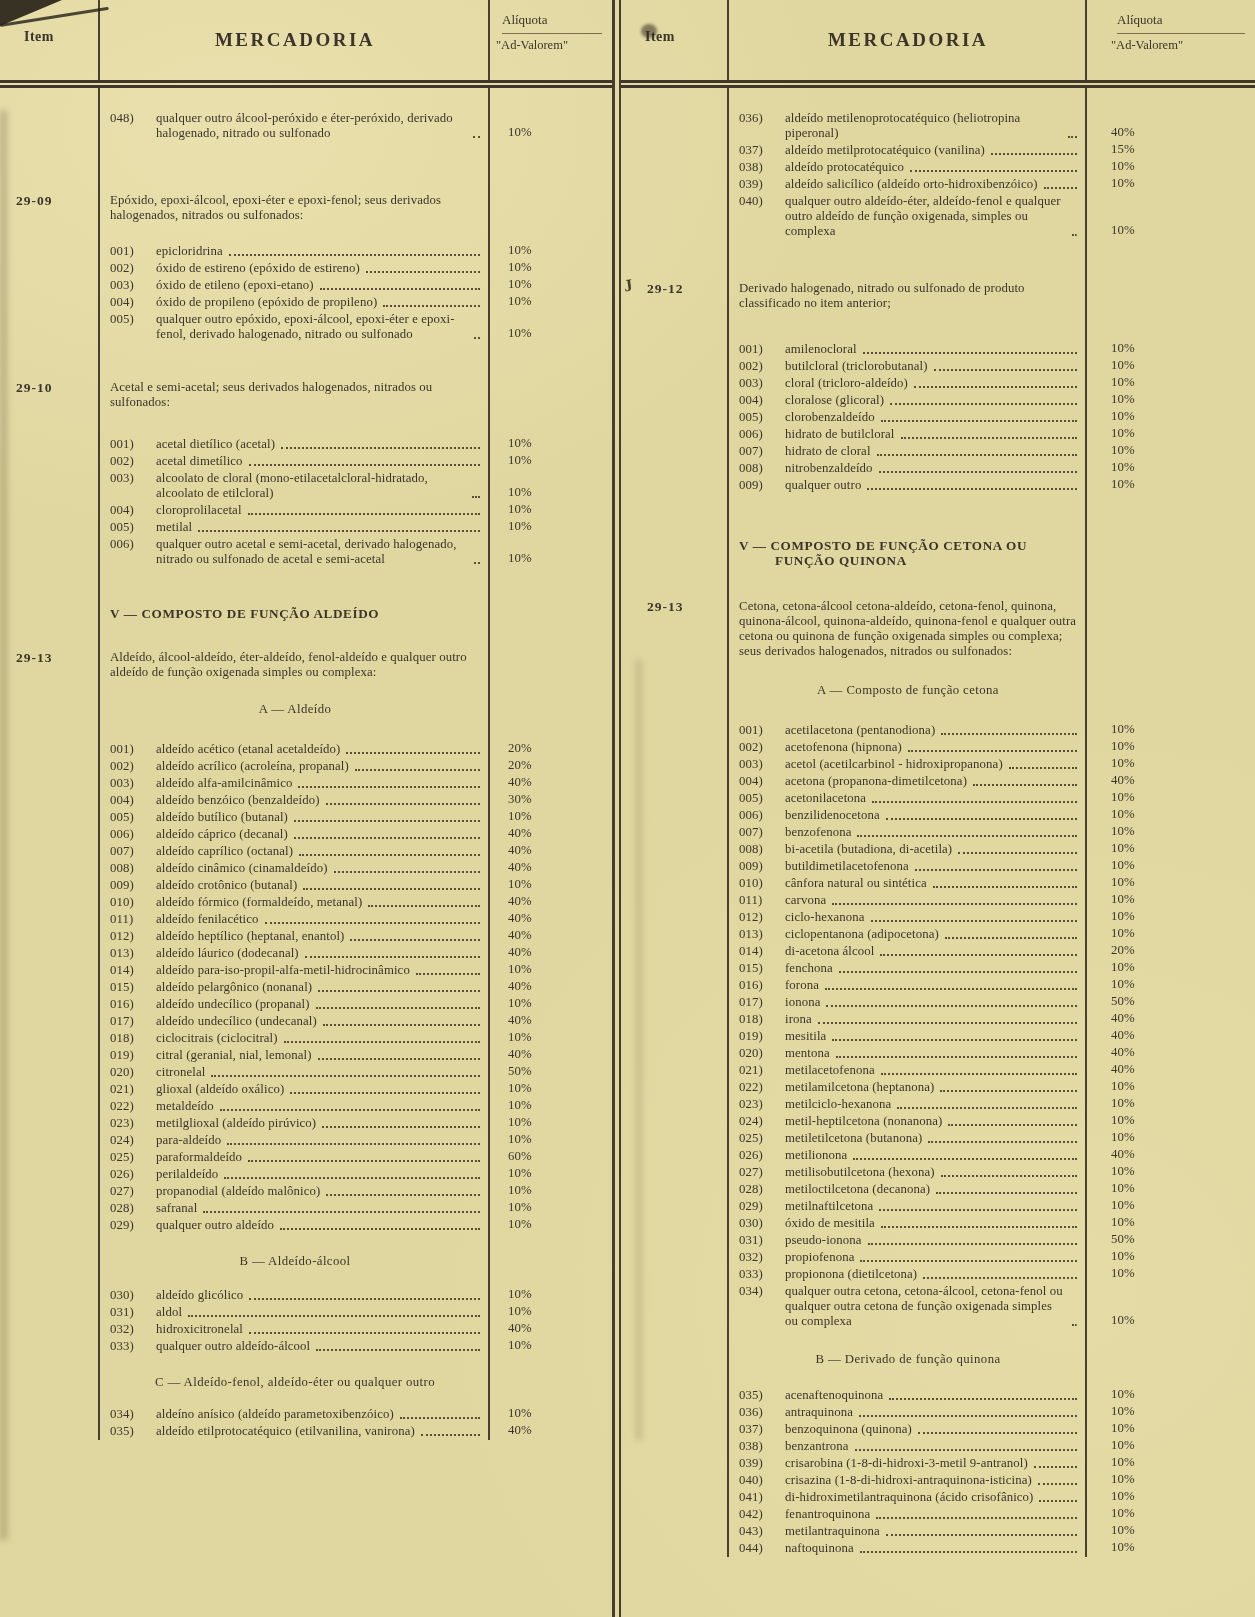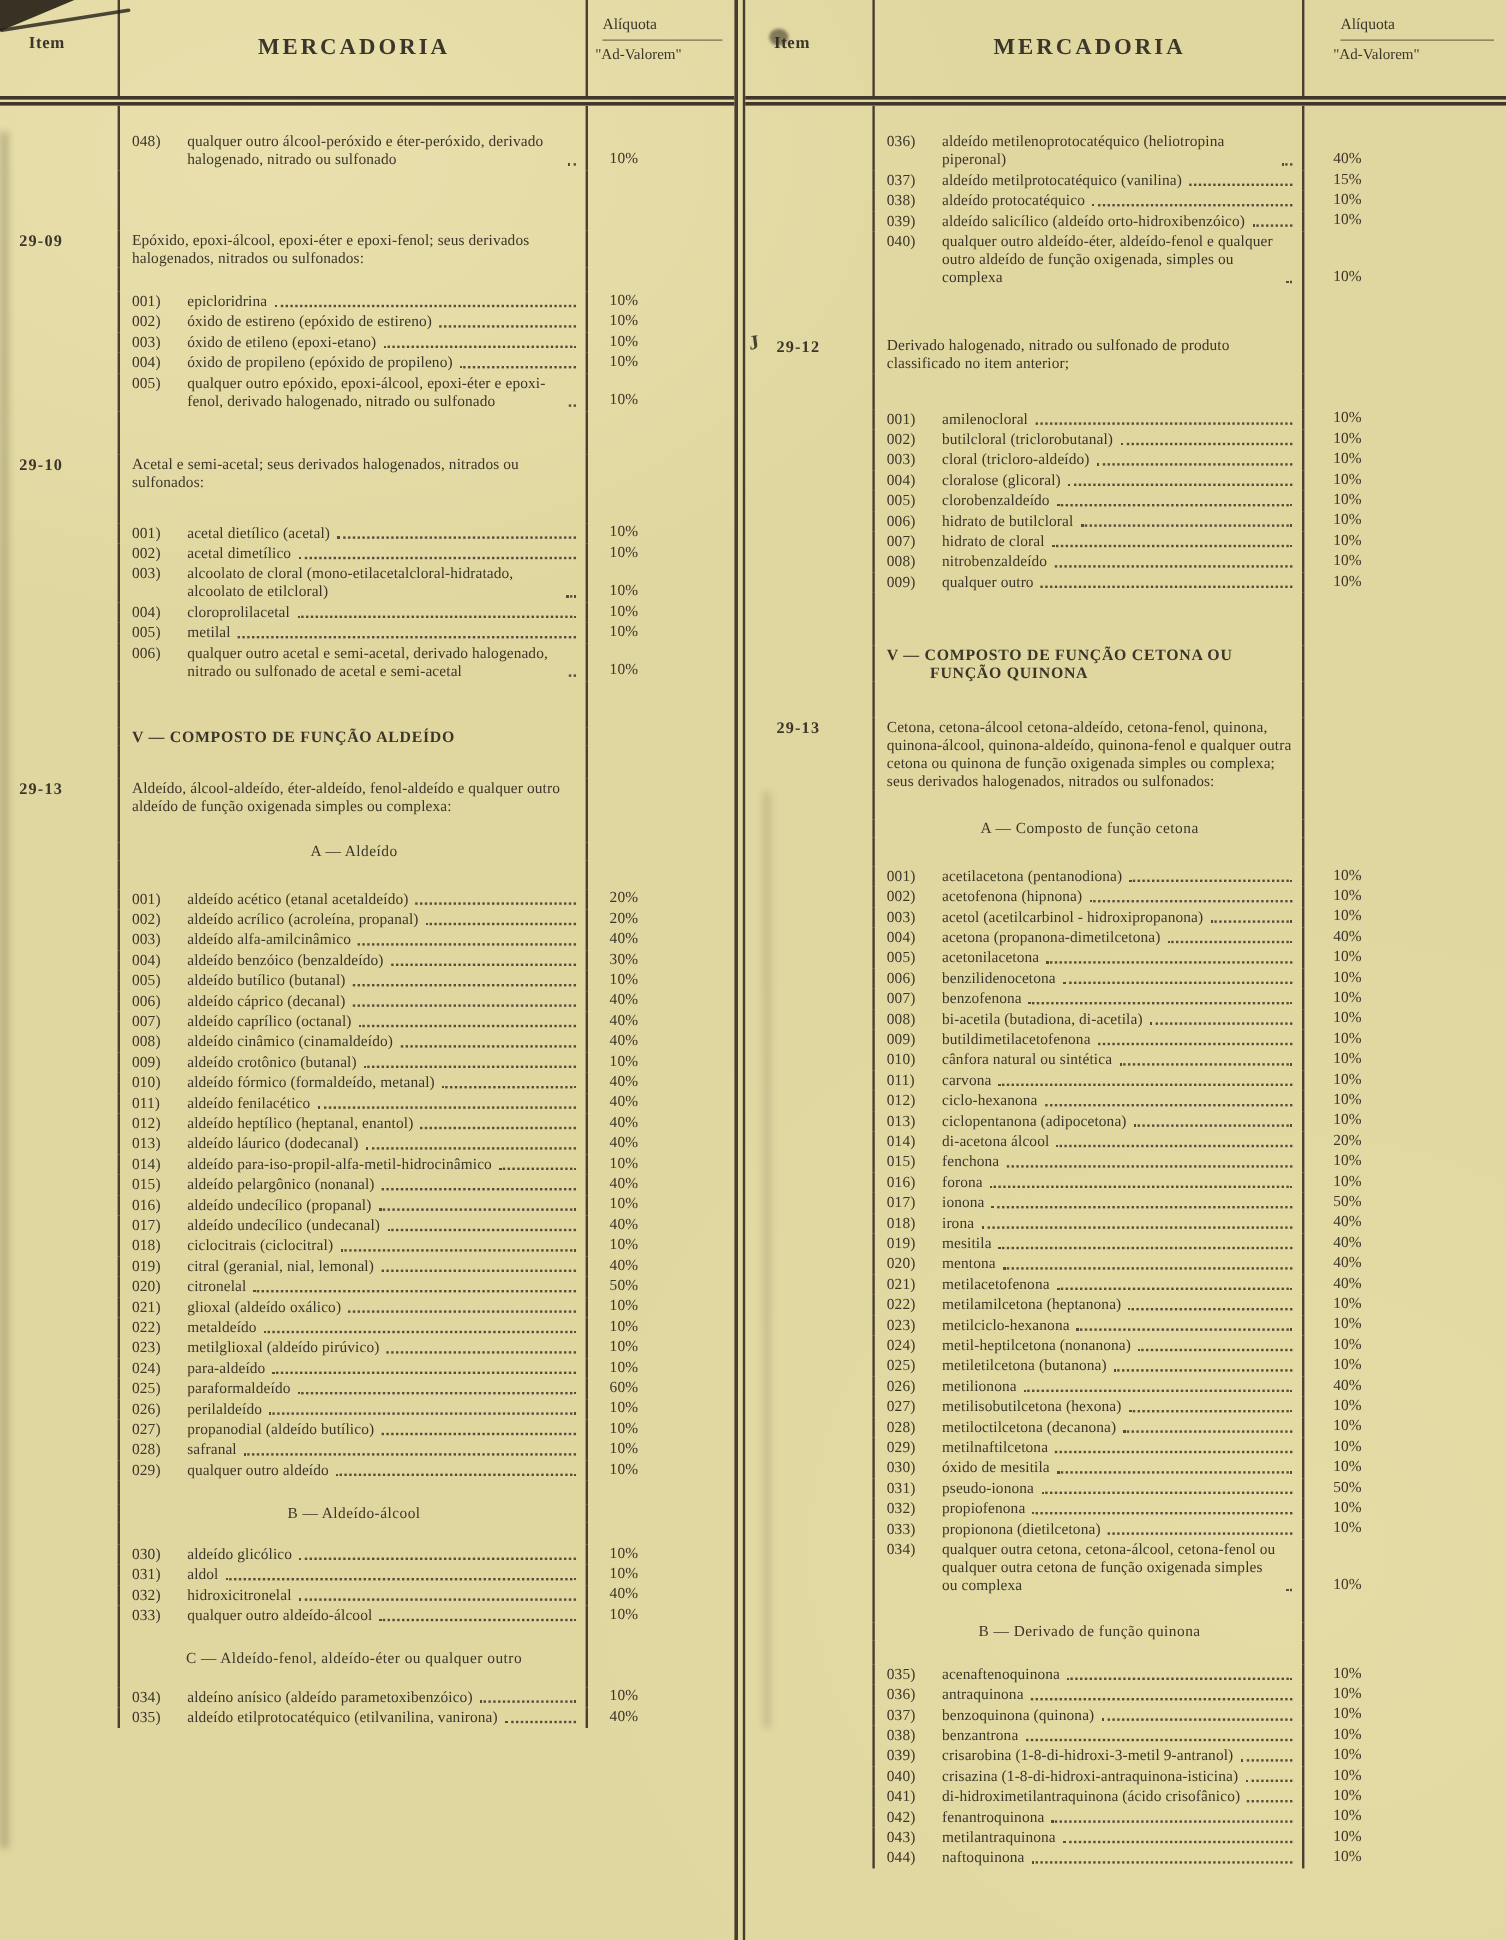--- a/index.html
+++ b/index.html
@@ -669,7 +669,7 @@
           <div class="cell c-merc">
             <div class="enum">027)</div>
             <div class="etflex">
-              <div class="etext">propanodial (aldeído butílico)</div>
+              <div class="etext">propanodial (aldeído malônico)</div>
               <div class="leader"></div>
             </div>
           </div>

